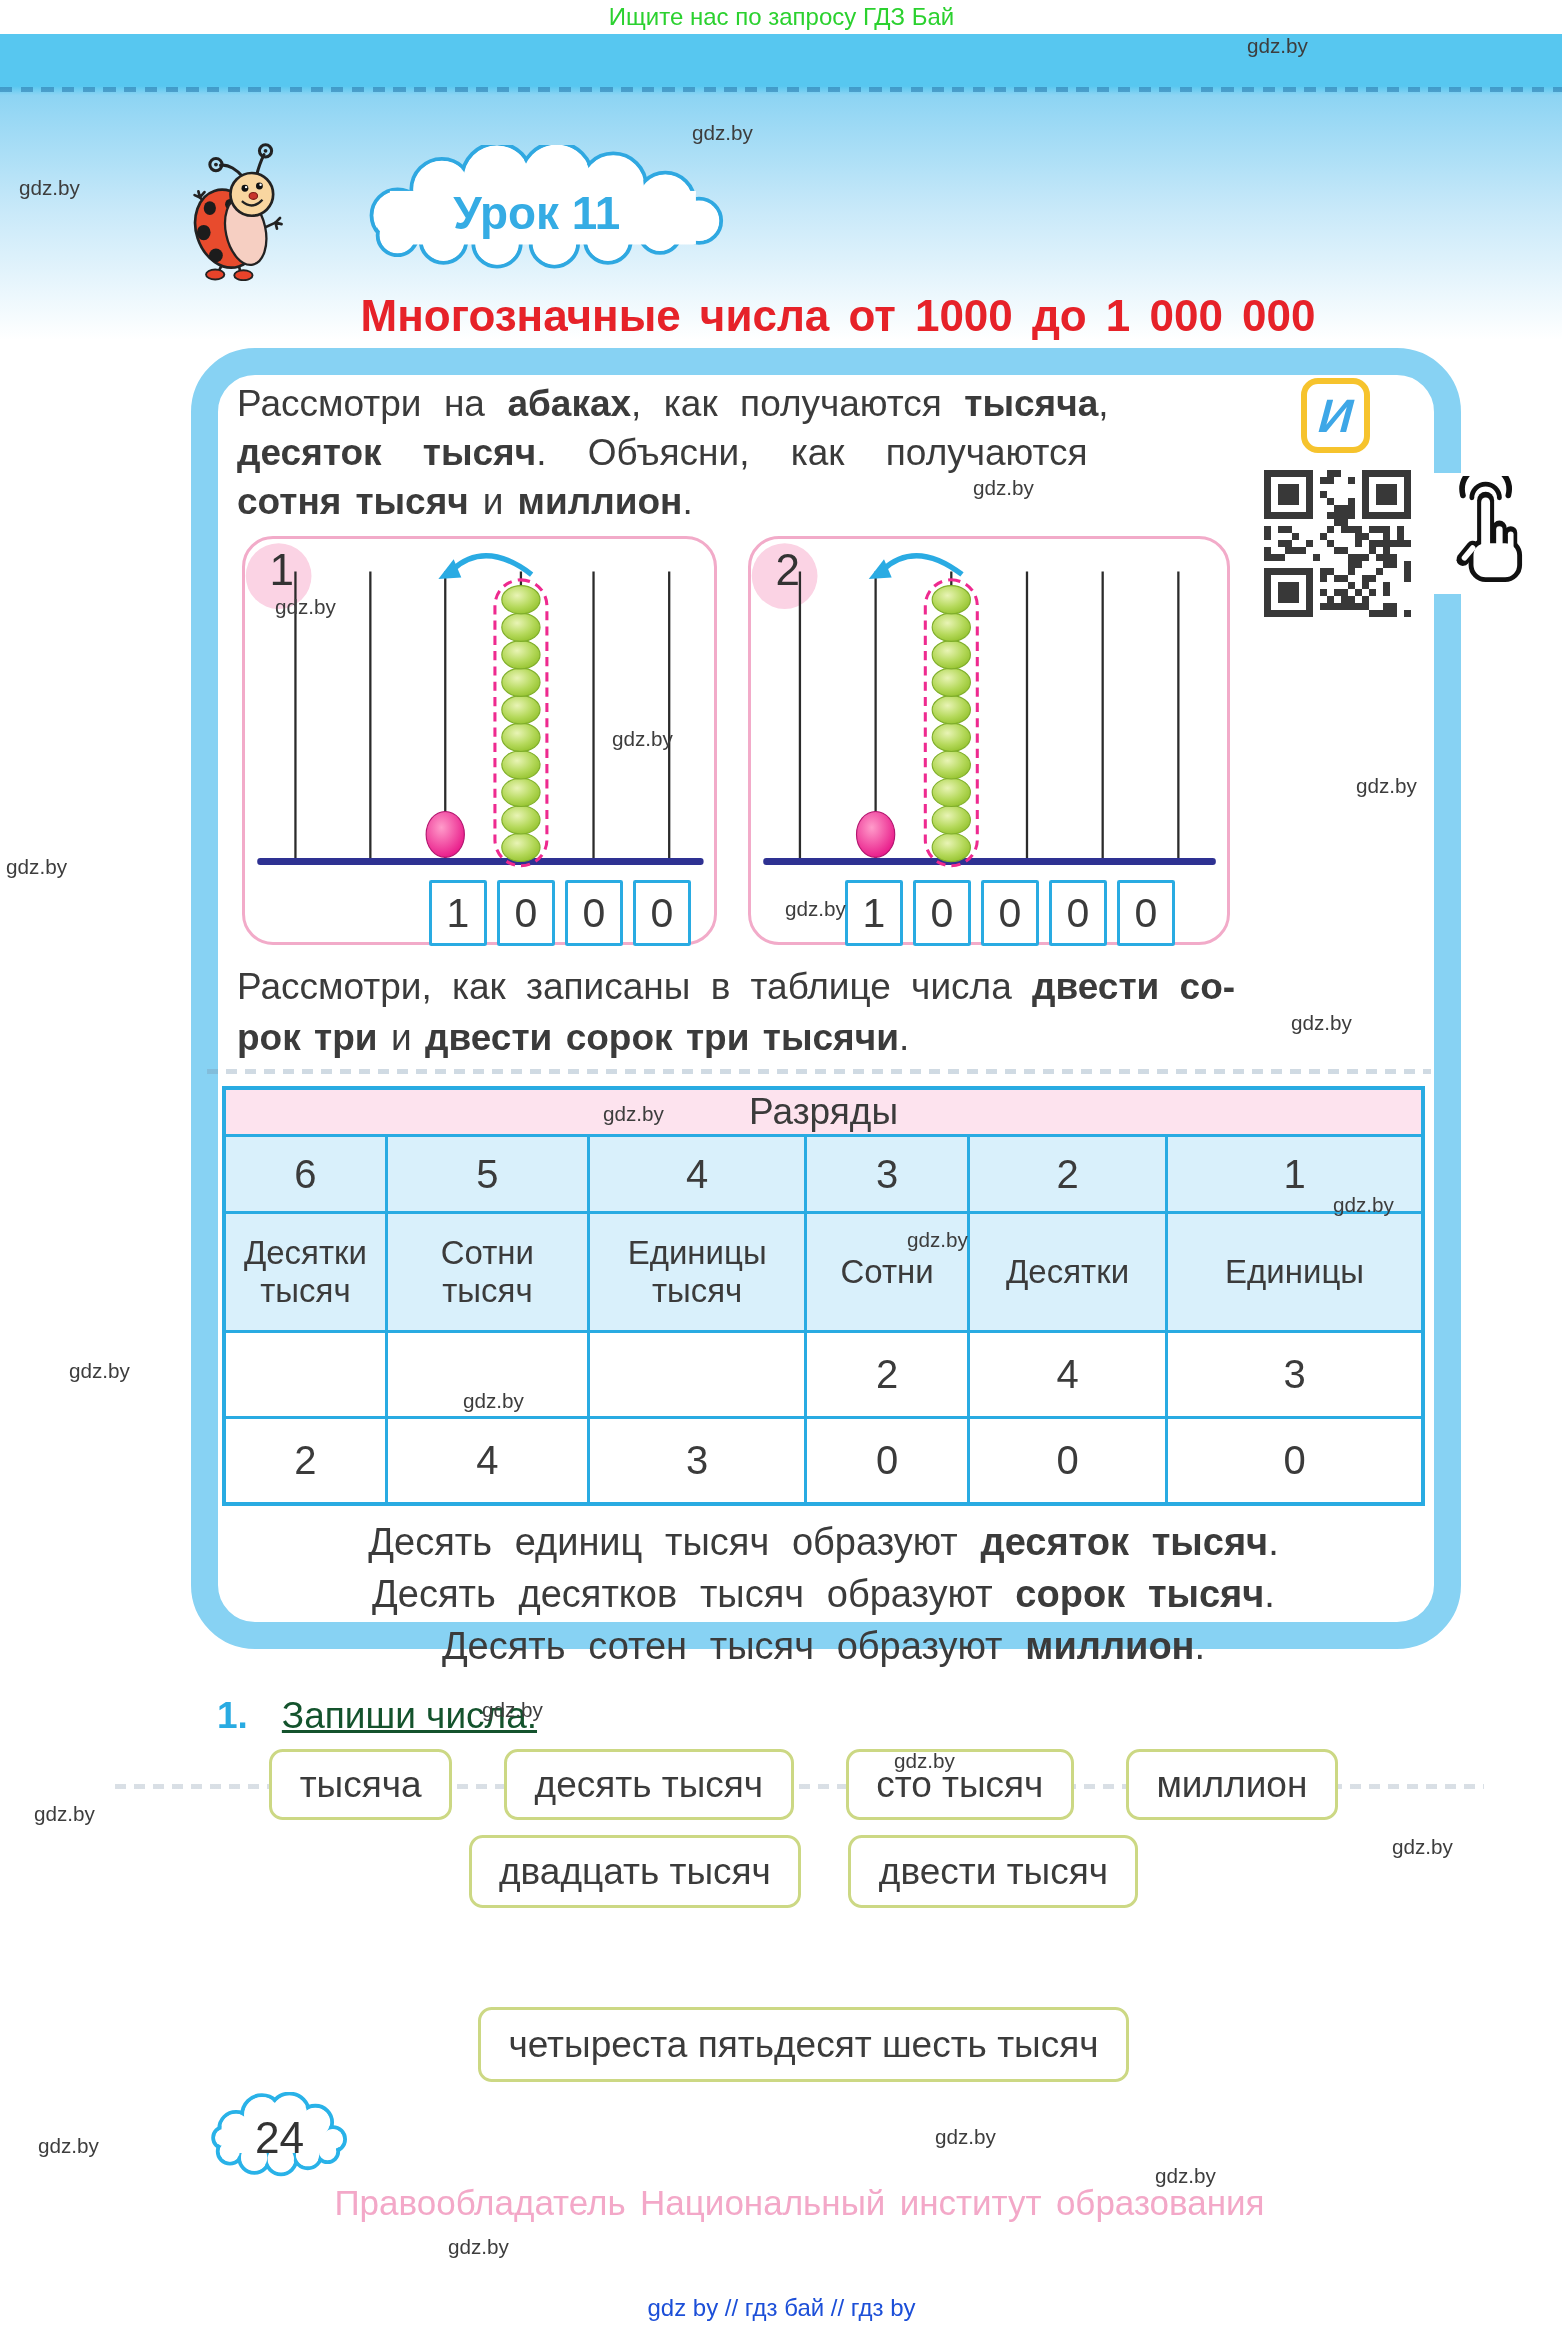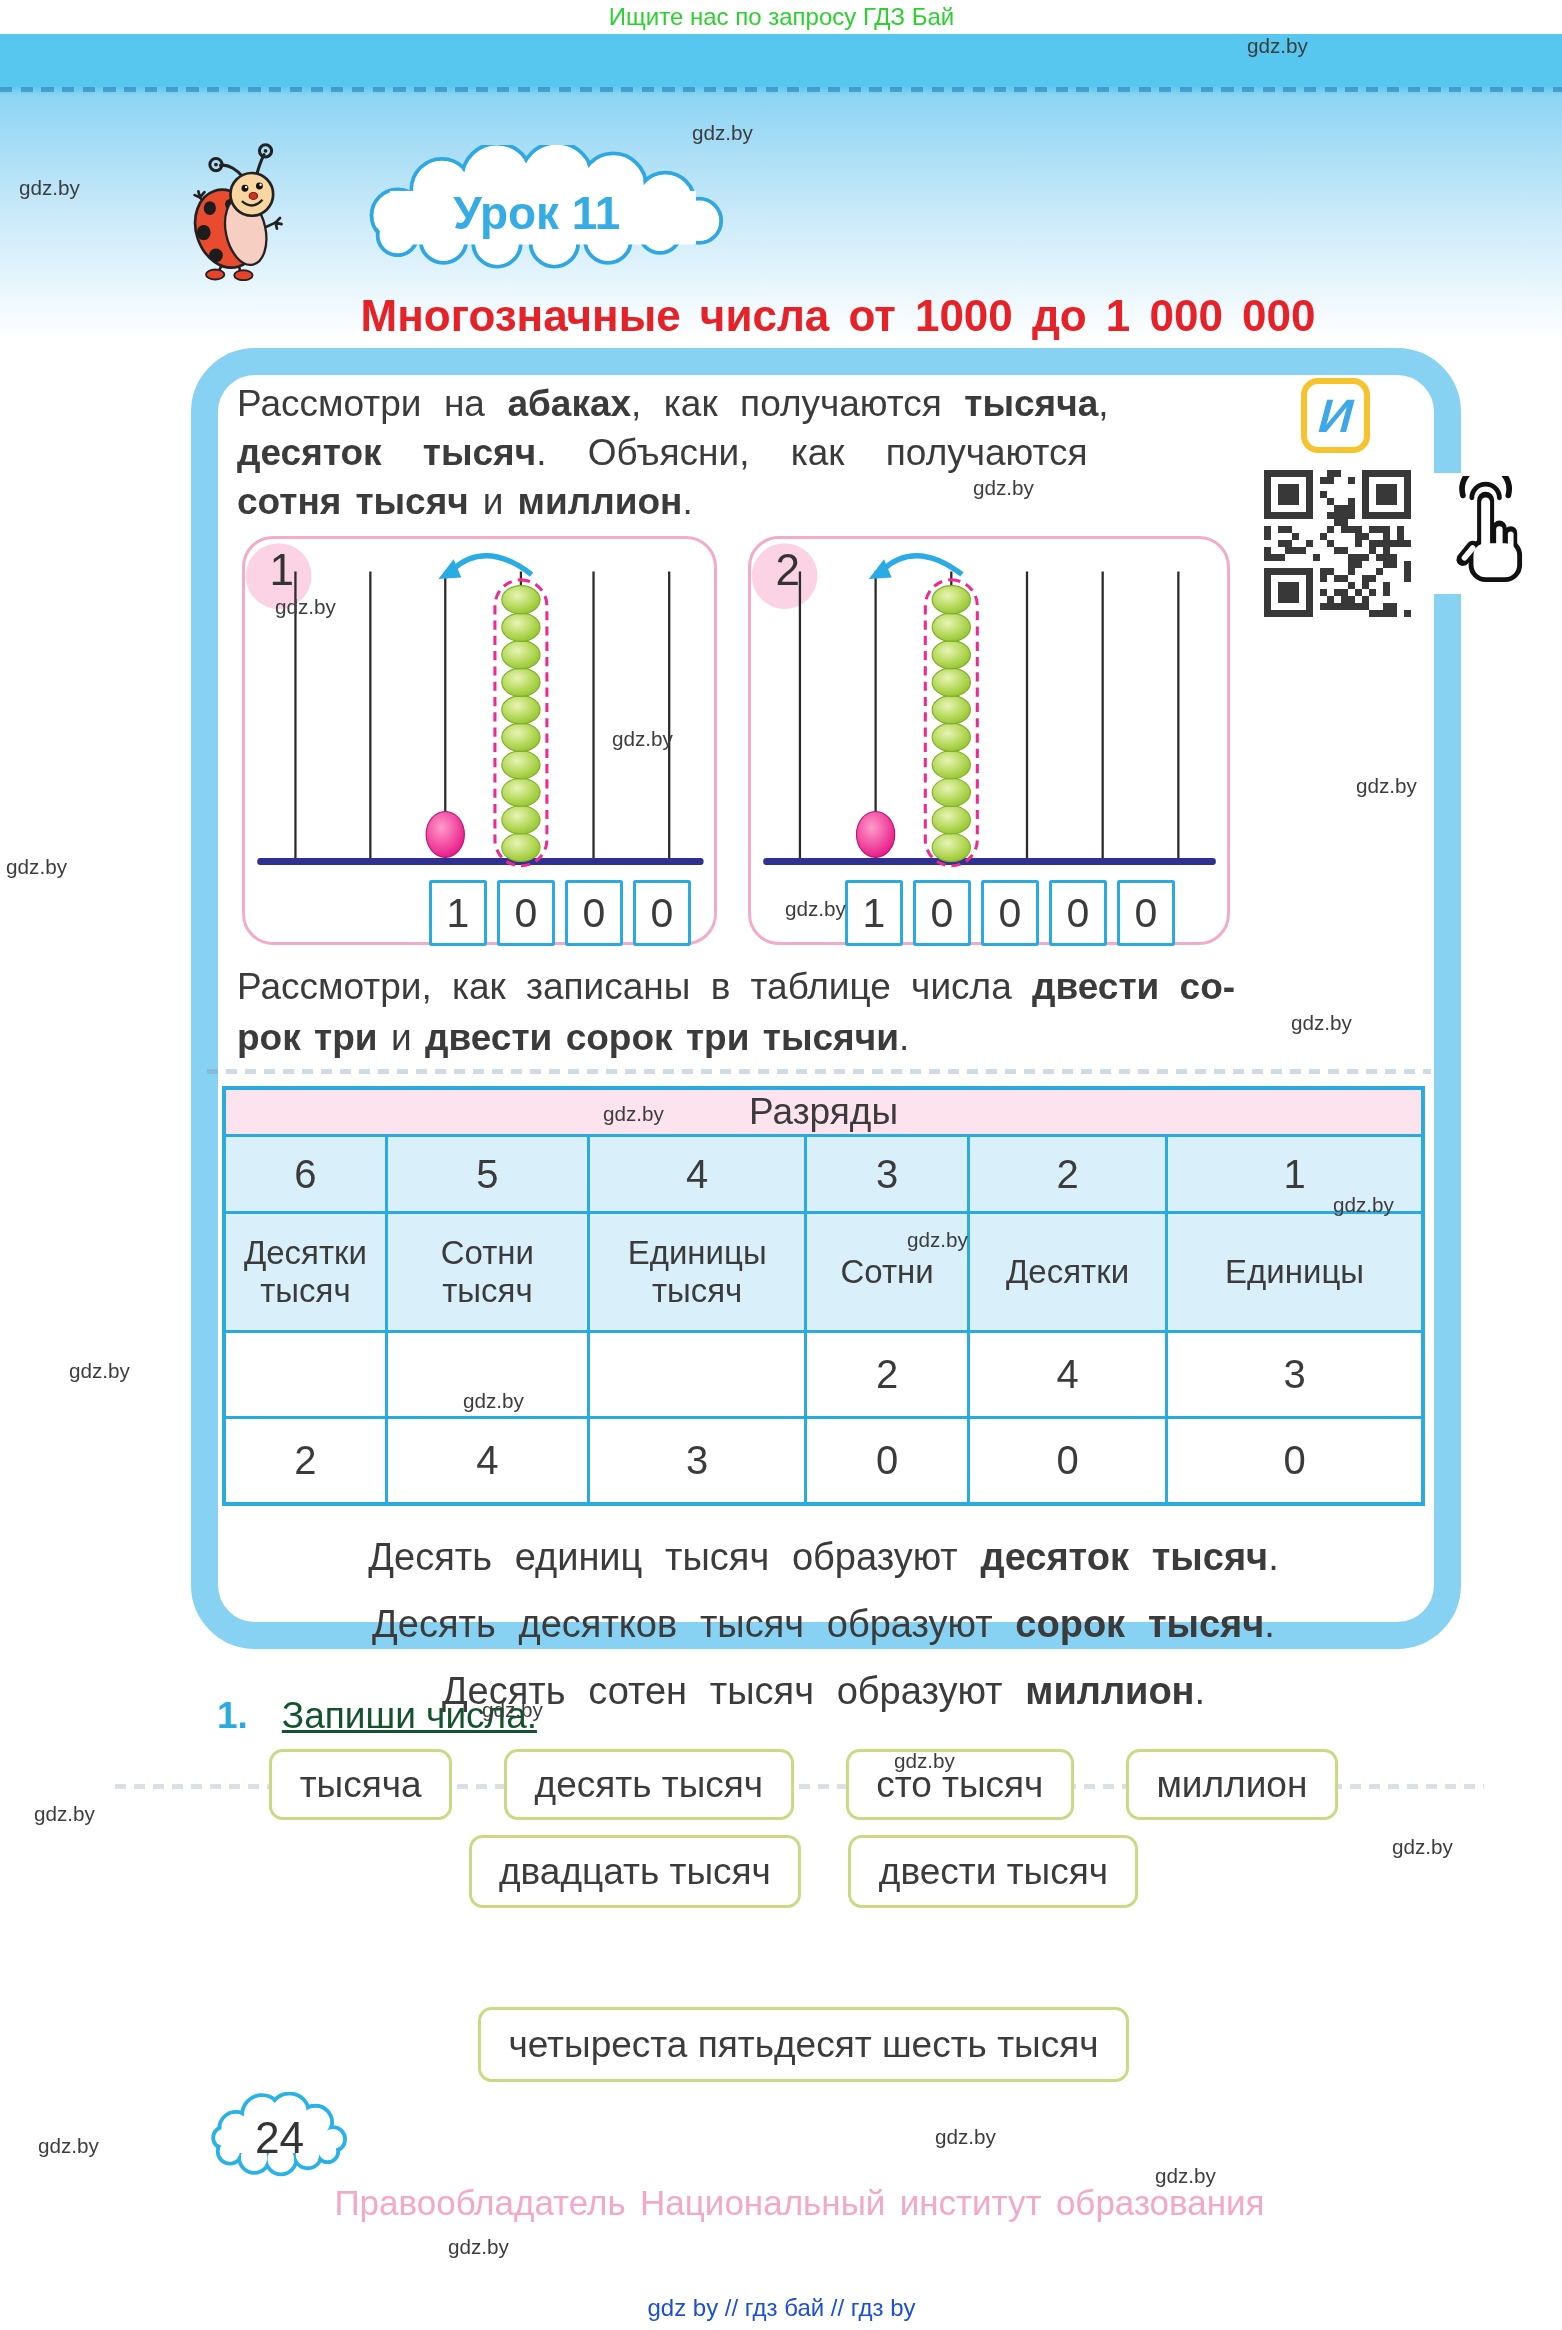--- a/index.html
+++ b/index.html
@@ -83,7 +83,7 @@
   
   .facts { position:absolute; left:222px; top:1516px; width:1203px; text-align:center;
            font-size:38px; color:#3b3b3b; }
-  .facts .line { line-height:52px; word-spacing:12.2px; white-space:nowrap;margin-top:15px; }
+  .facts .line { line-height:52px; word-spacing:12.2px; white-space:nowrap; }
 
   
   .ex-head { position:absolute; left:217px; top:1695px; font-size:37px; }

